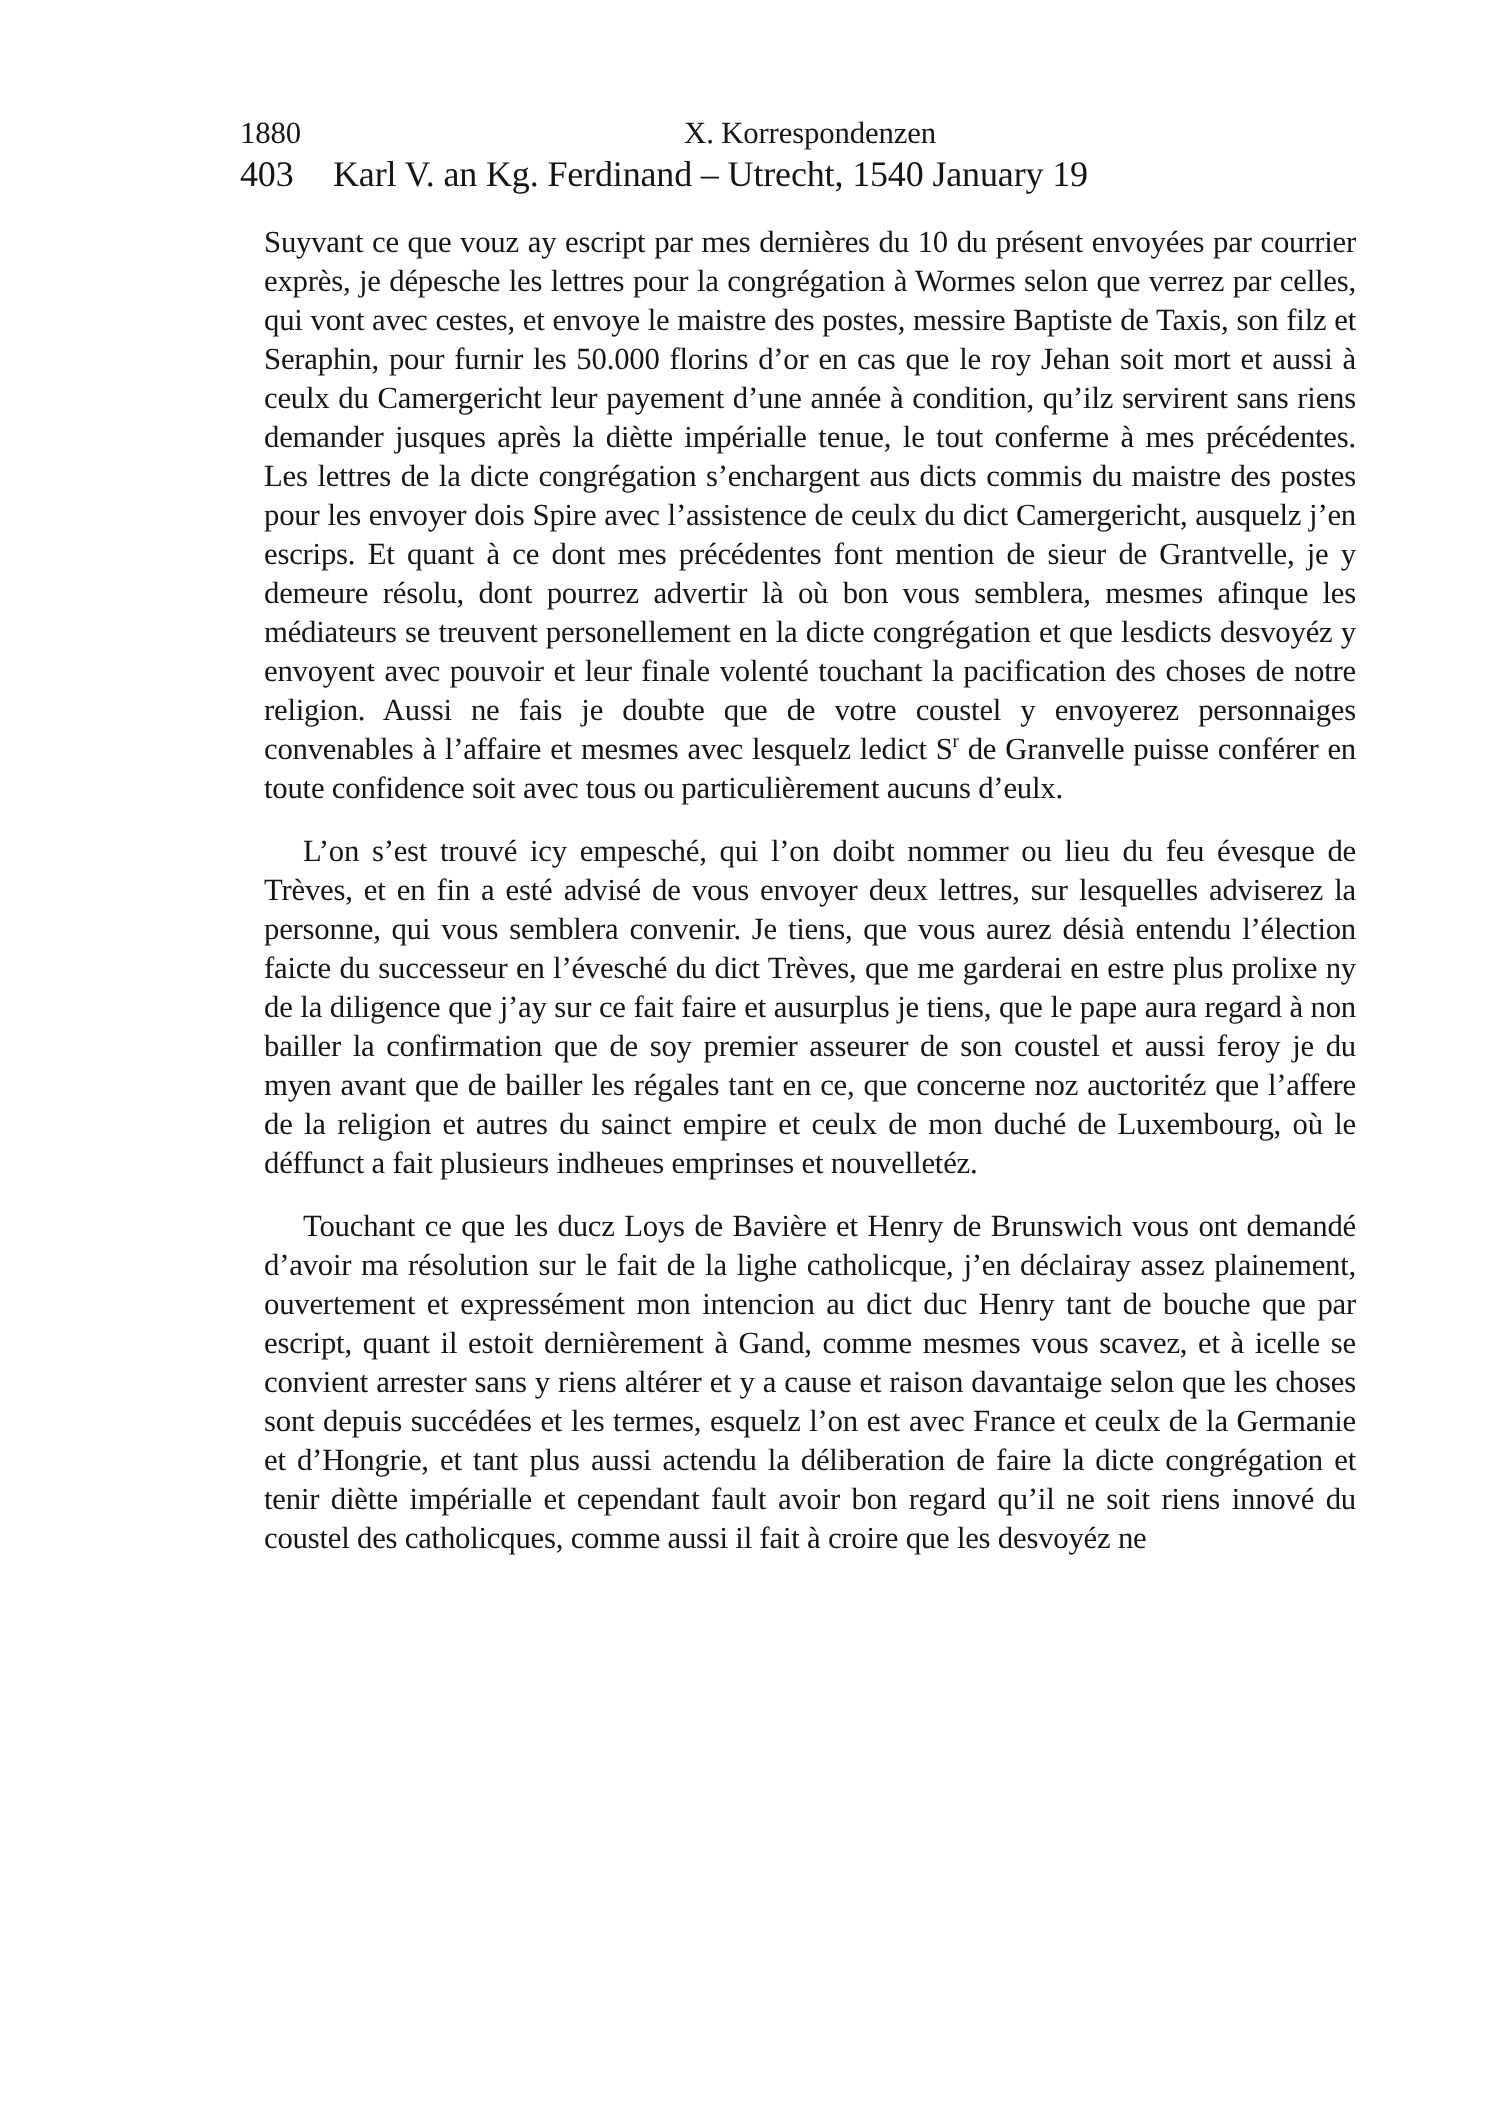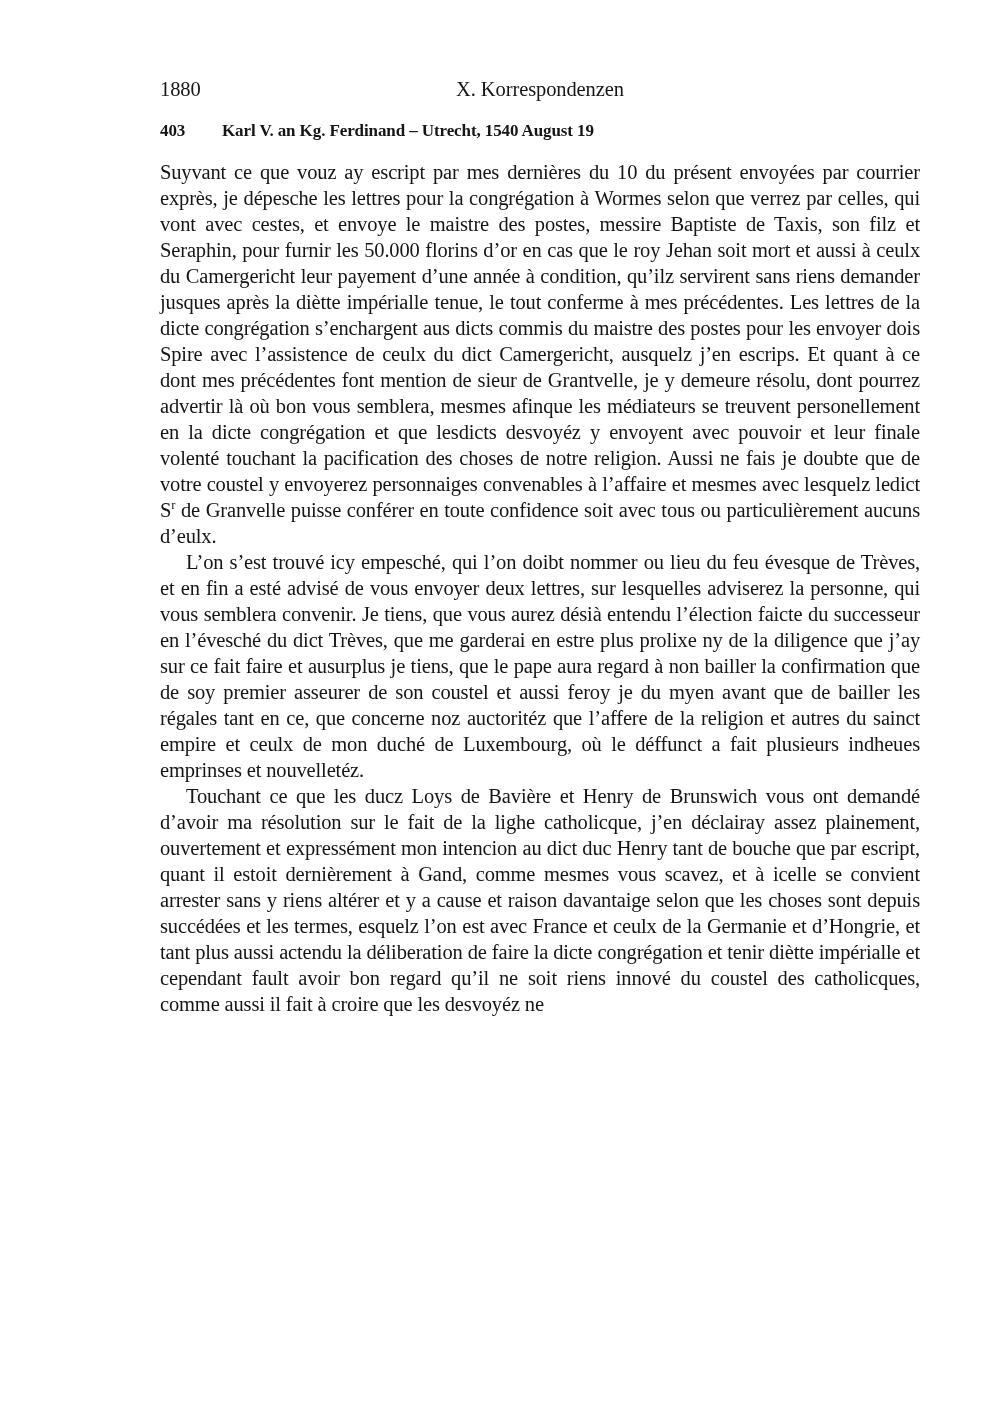--- a/index.html
+++ b/index.html
@@ -35,9 +35,8 @@
   
   .entry-heading {
     display: flex;
-    margin-top: 17px;
-    font-weight: bold;
-    font-size: 17px;
+    font-weight: normal;
+    font-size: 24px;
     letter-spacing: -0.1px;
   }
   .entry-number { width: 62px; flex: 0 0 62px; }

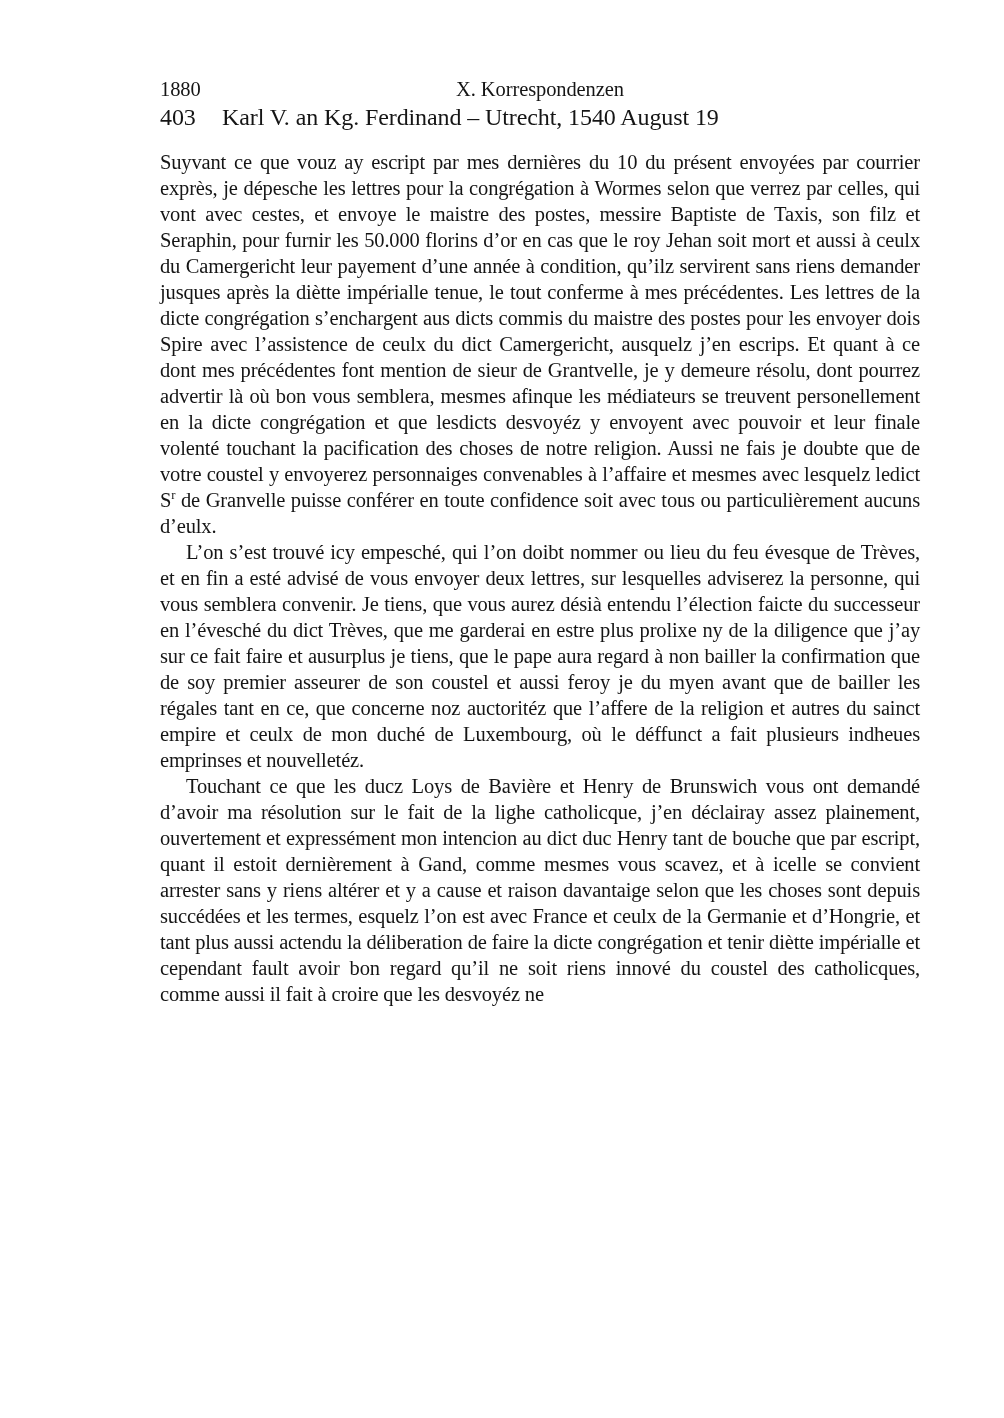--- a/index.html
+++ b/index.html
@@ -91,7 +91,7 @@
 
     <div class="entry-heading">
       <span class="entry-number">403</span>
-      <span class="entry-title">Karl V. an Kg. Ferdinand – Utrecht, 1540 August 19</span>
+      <span class="entry-title">Karl V. an Kg. Ferdinand – Utrecht, 1540 January 19</span>
     </div>
 
 

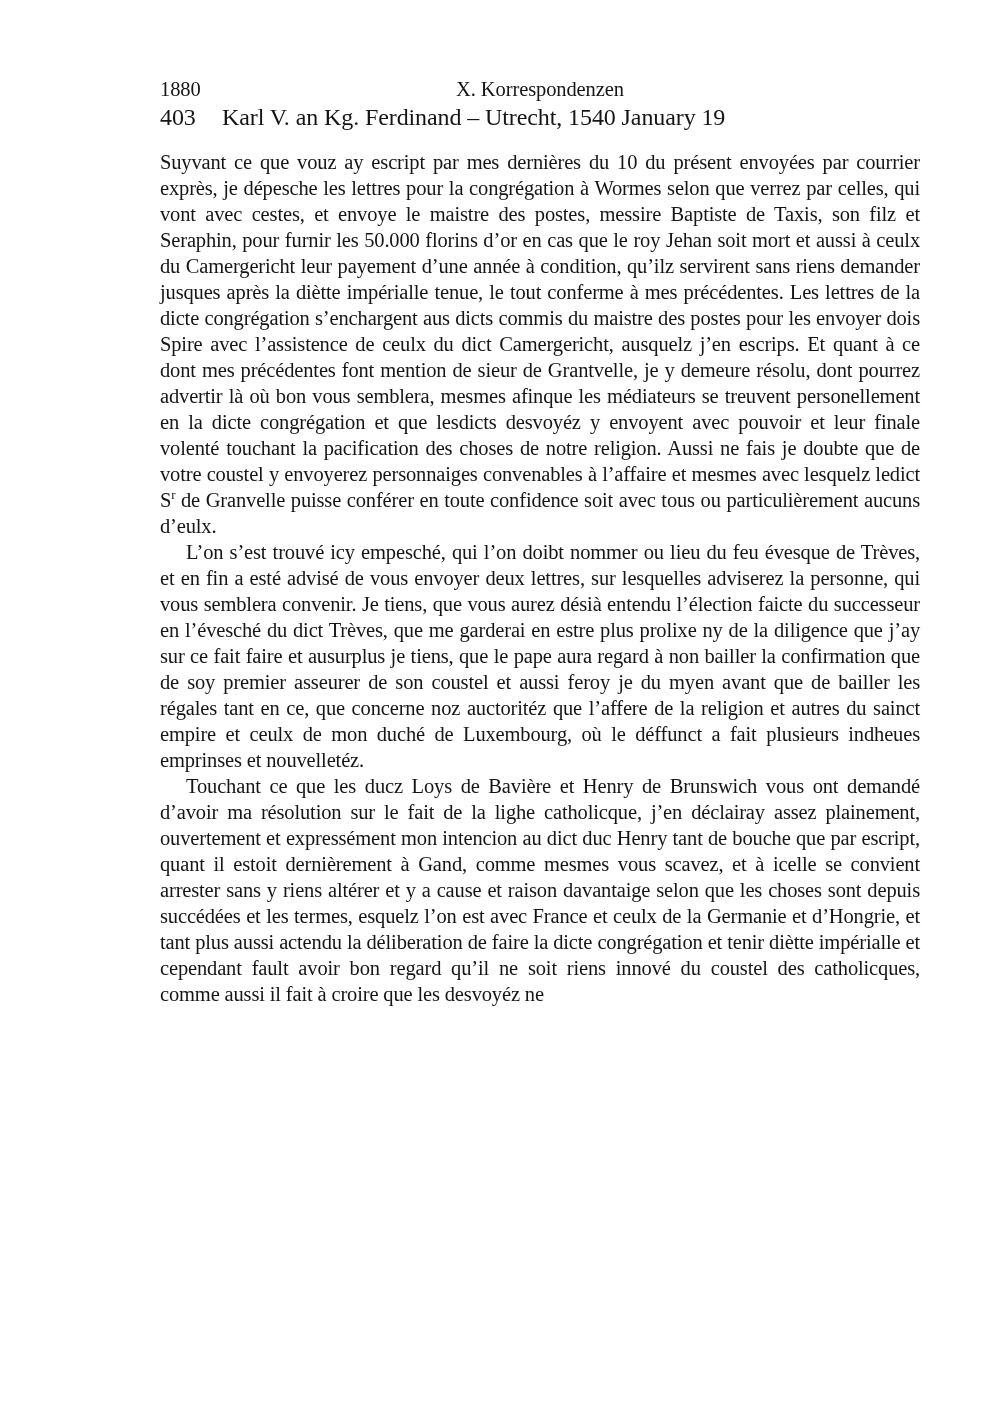--- a/index.html
+++ b/index.html
@@ -70,7 +70,7 @@
     text-align: justify;
     letter-spacing: -0.15px;
   }
-  .letter-body p { margin: 0; }
+  .letter-body p { margin: 16px; }
   .letter-body p.indent { text-indent: 26px; }
   .letter-body sup {
     font-size: 0.62em;

